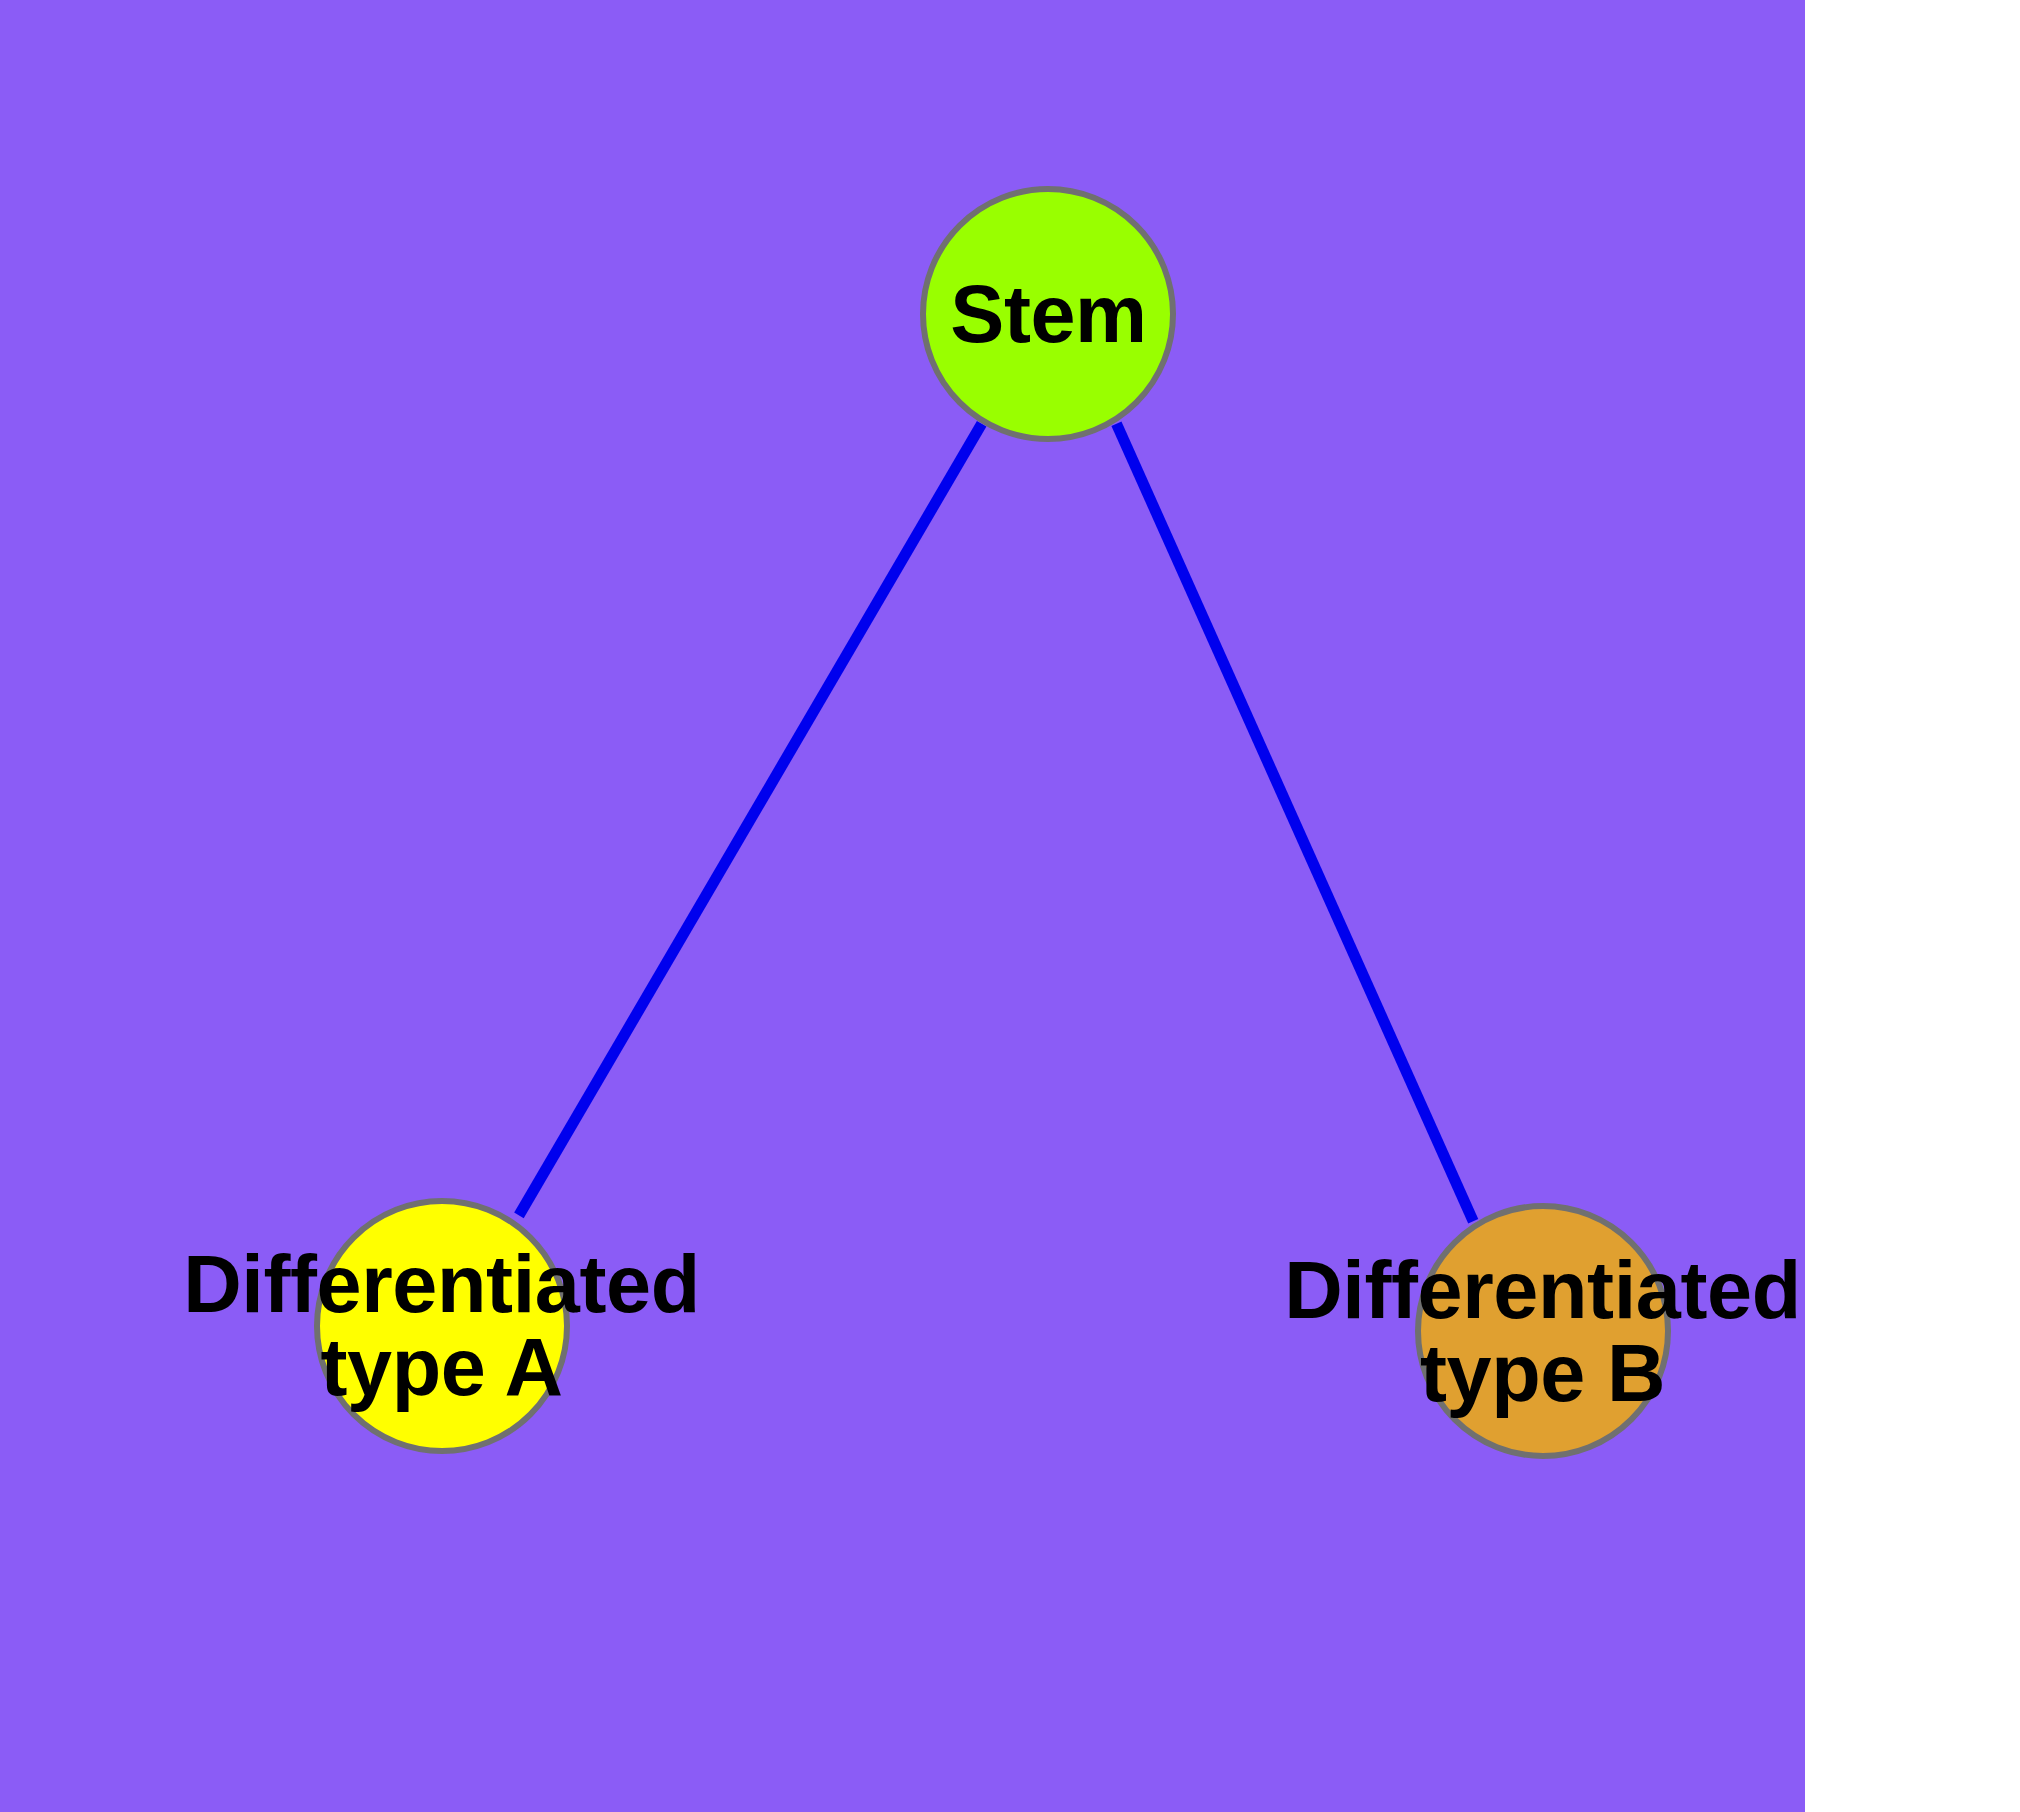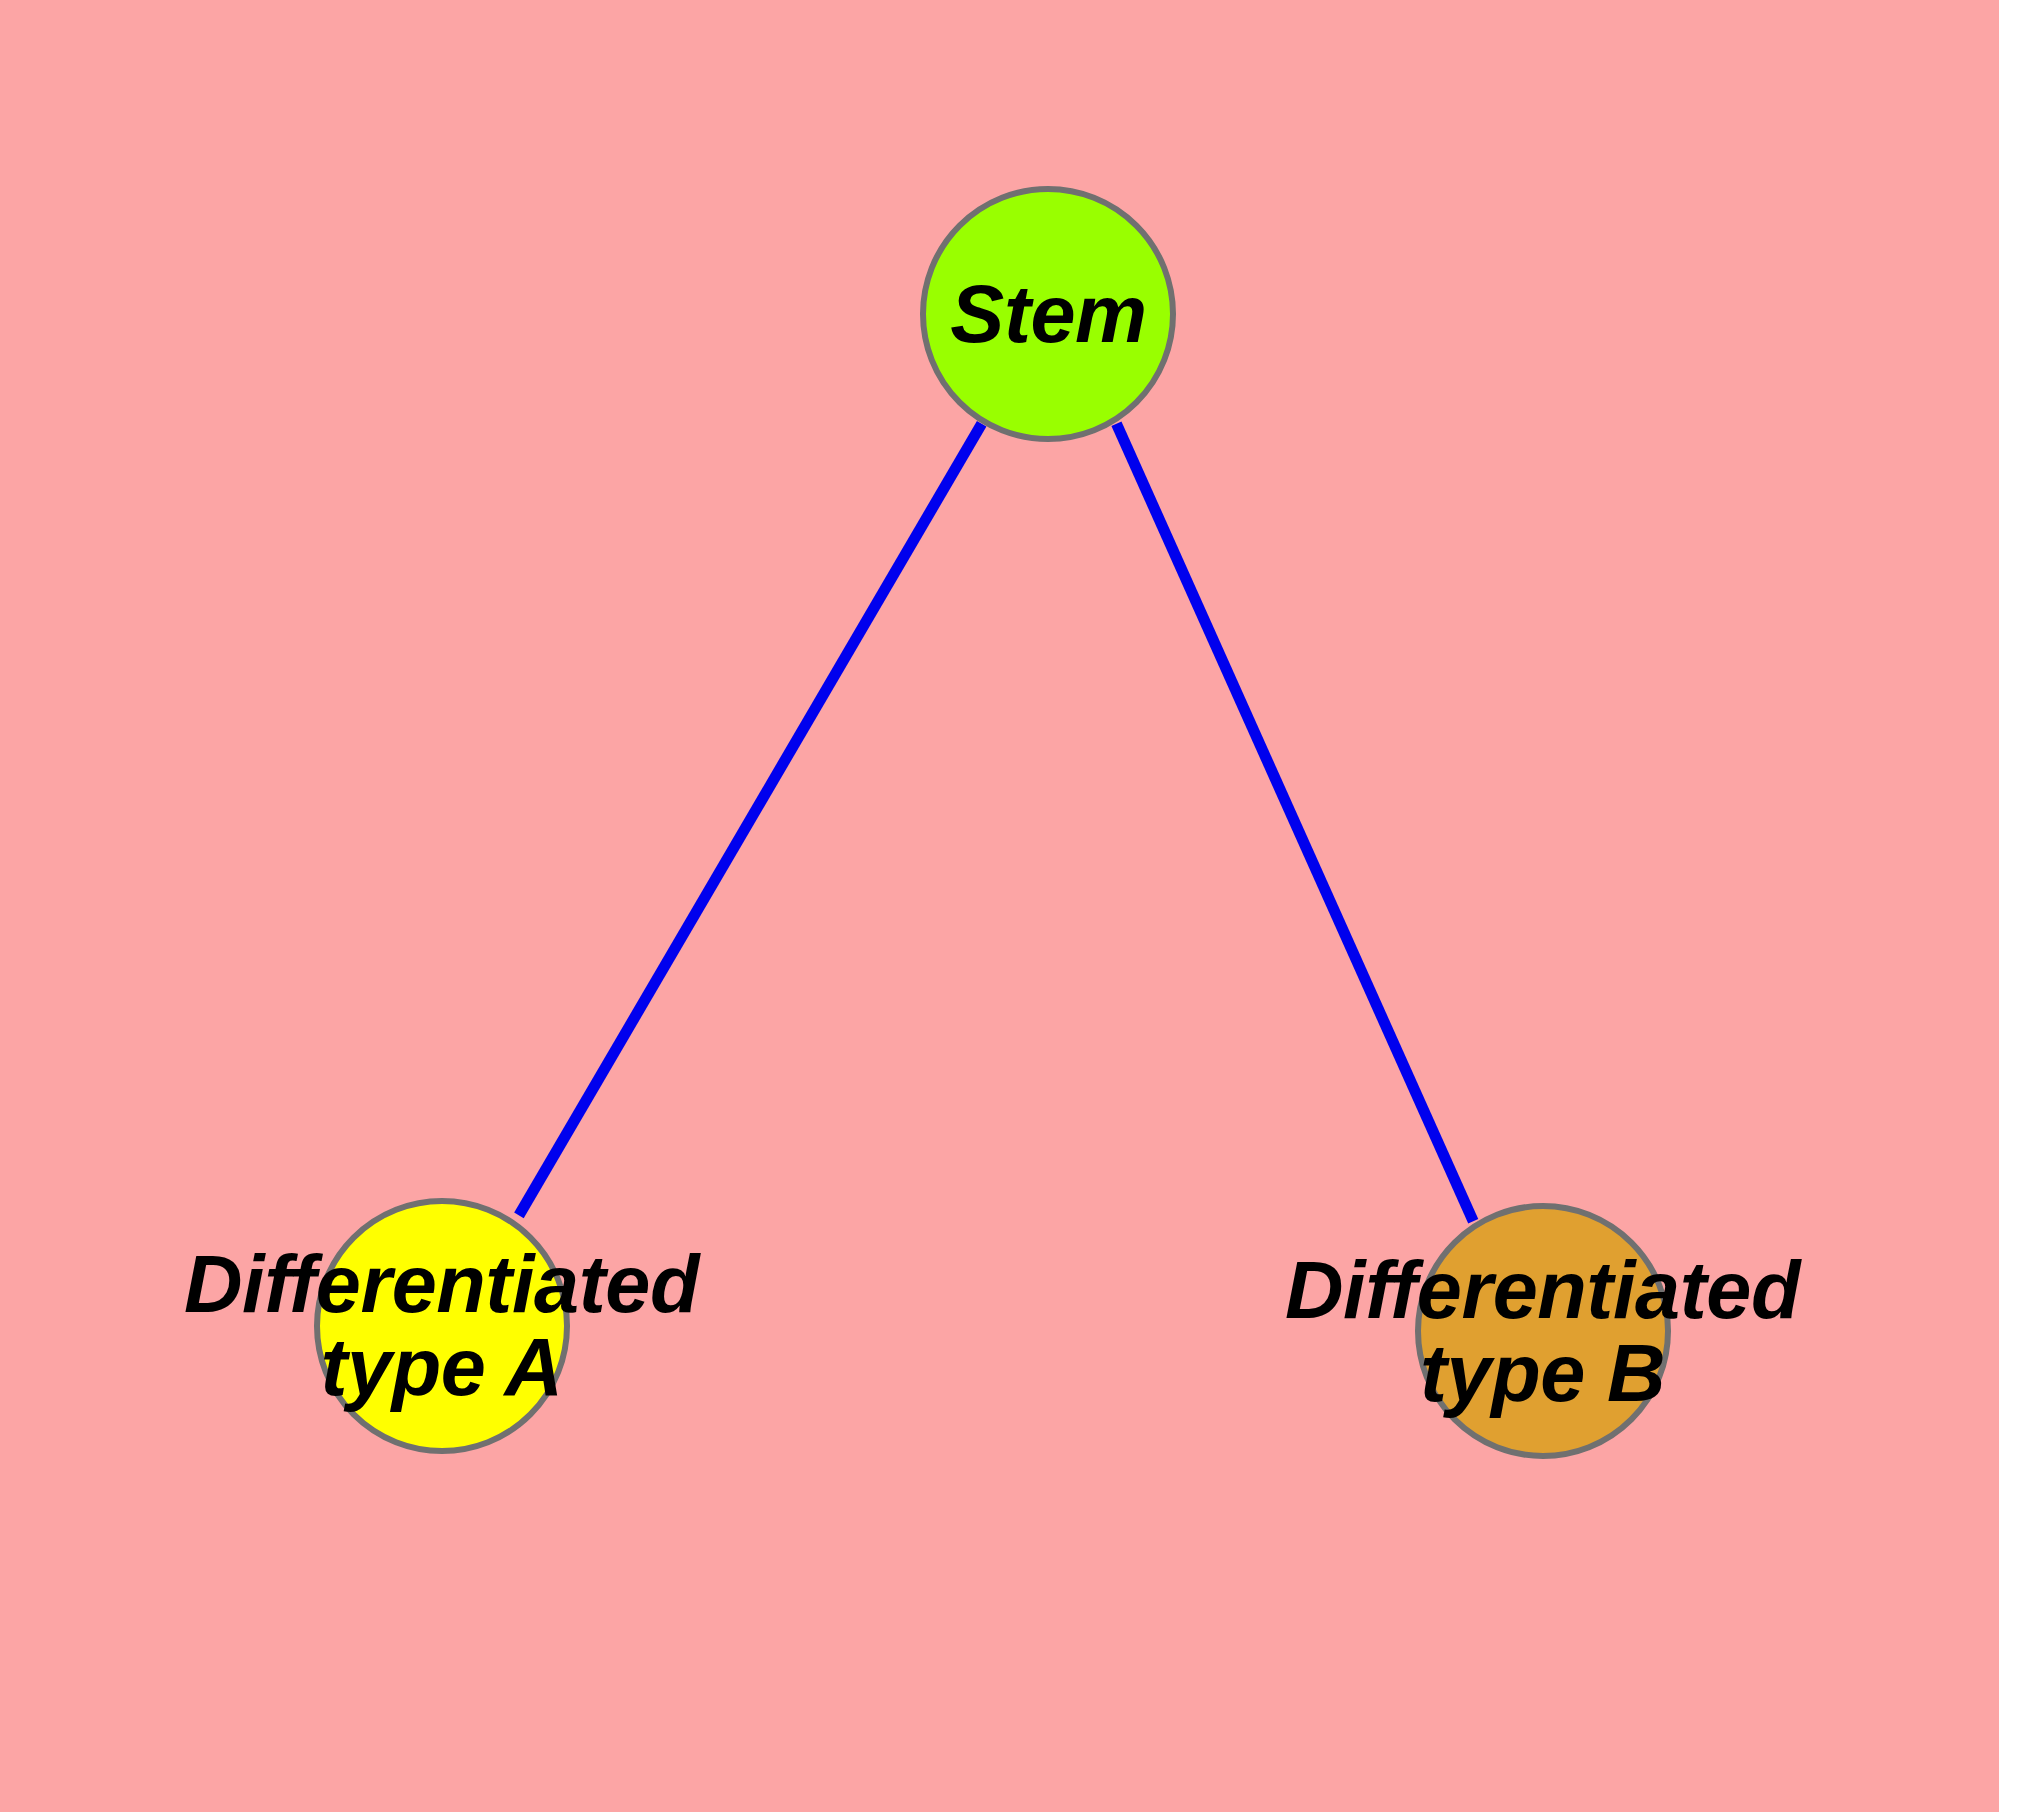--- a/index.html
+++ b/index.html
@@ -9,12 +9,11 @@
   }
   #canvas {
     position: relative;
-    width: 1999px;
+    width: 1805px;
     height: 1812px;
-    background: #fca5a5;
+    background: #8b5cf6;
     overflow: hidden;
     font-family: "Liberation Sans", sans-serif;
-    font-style: italic;
   }
   #edge-layer {
     position: absolute;

